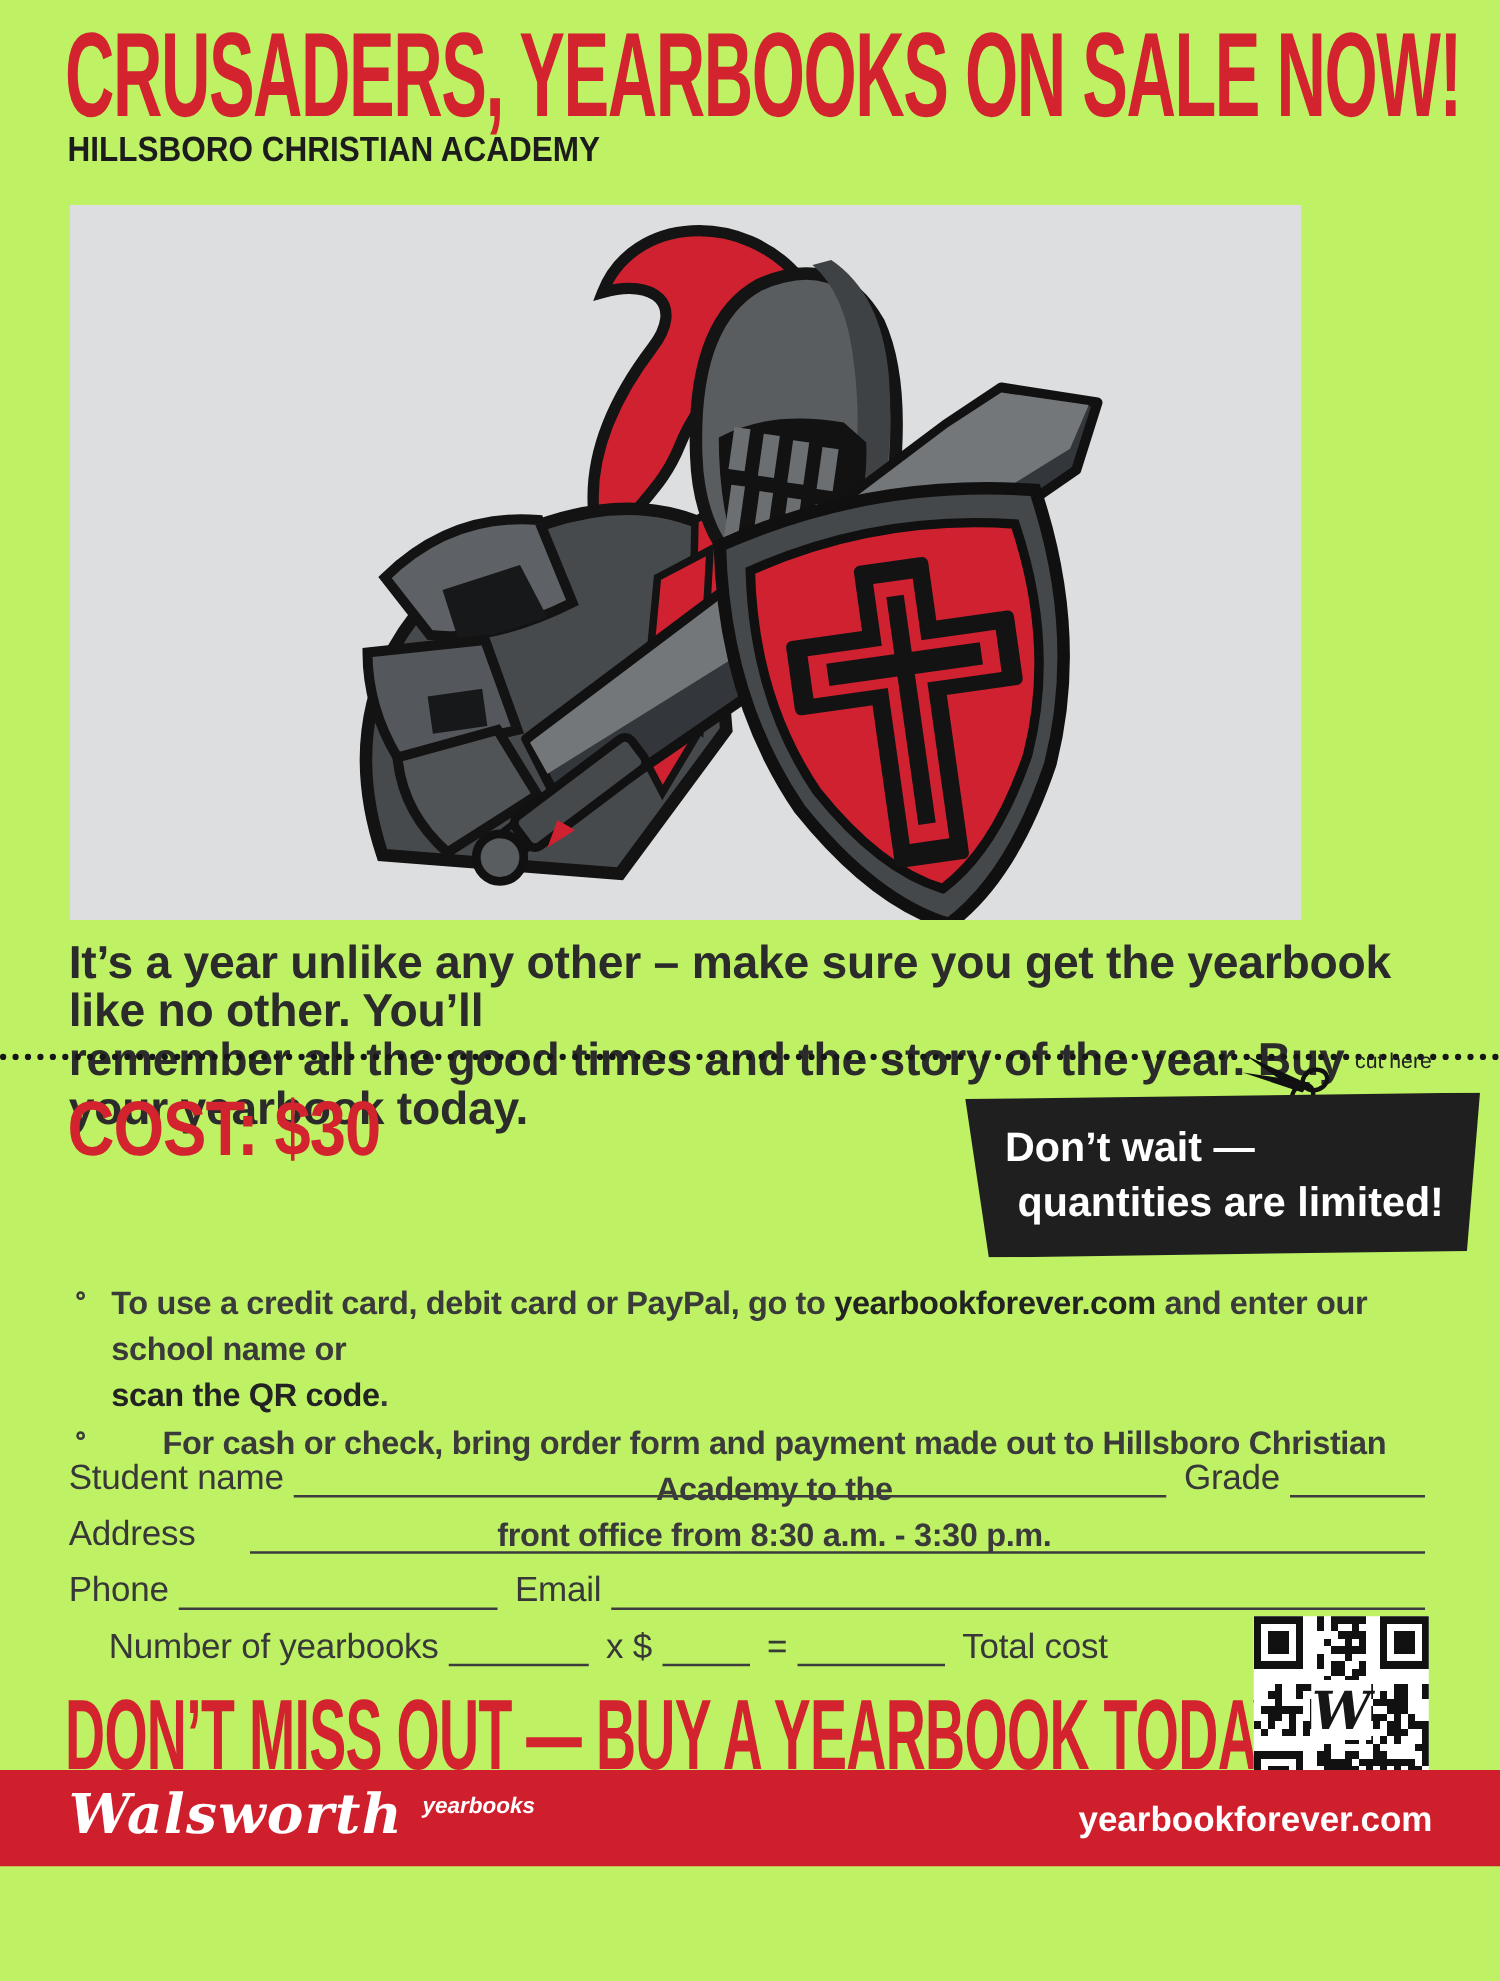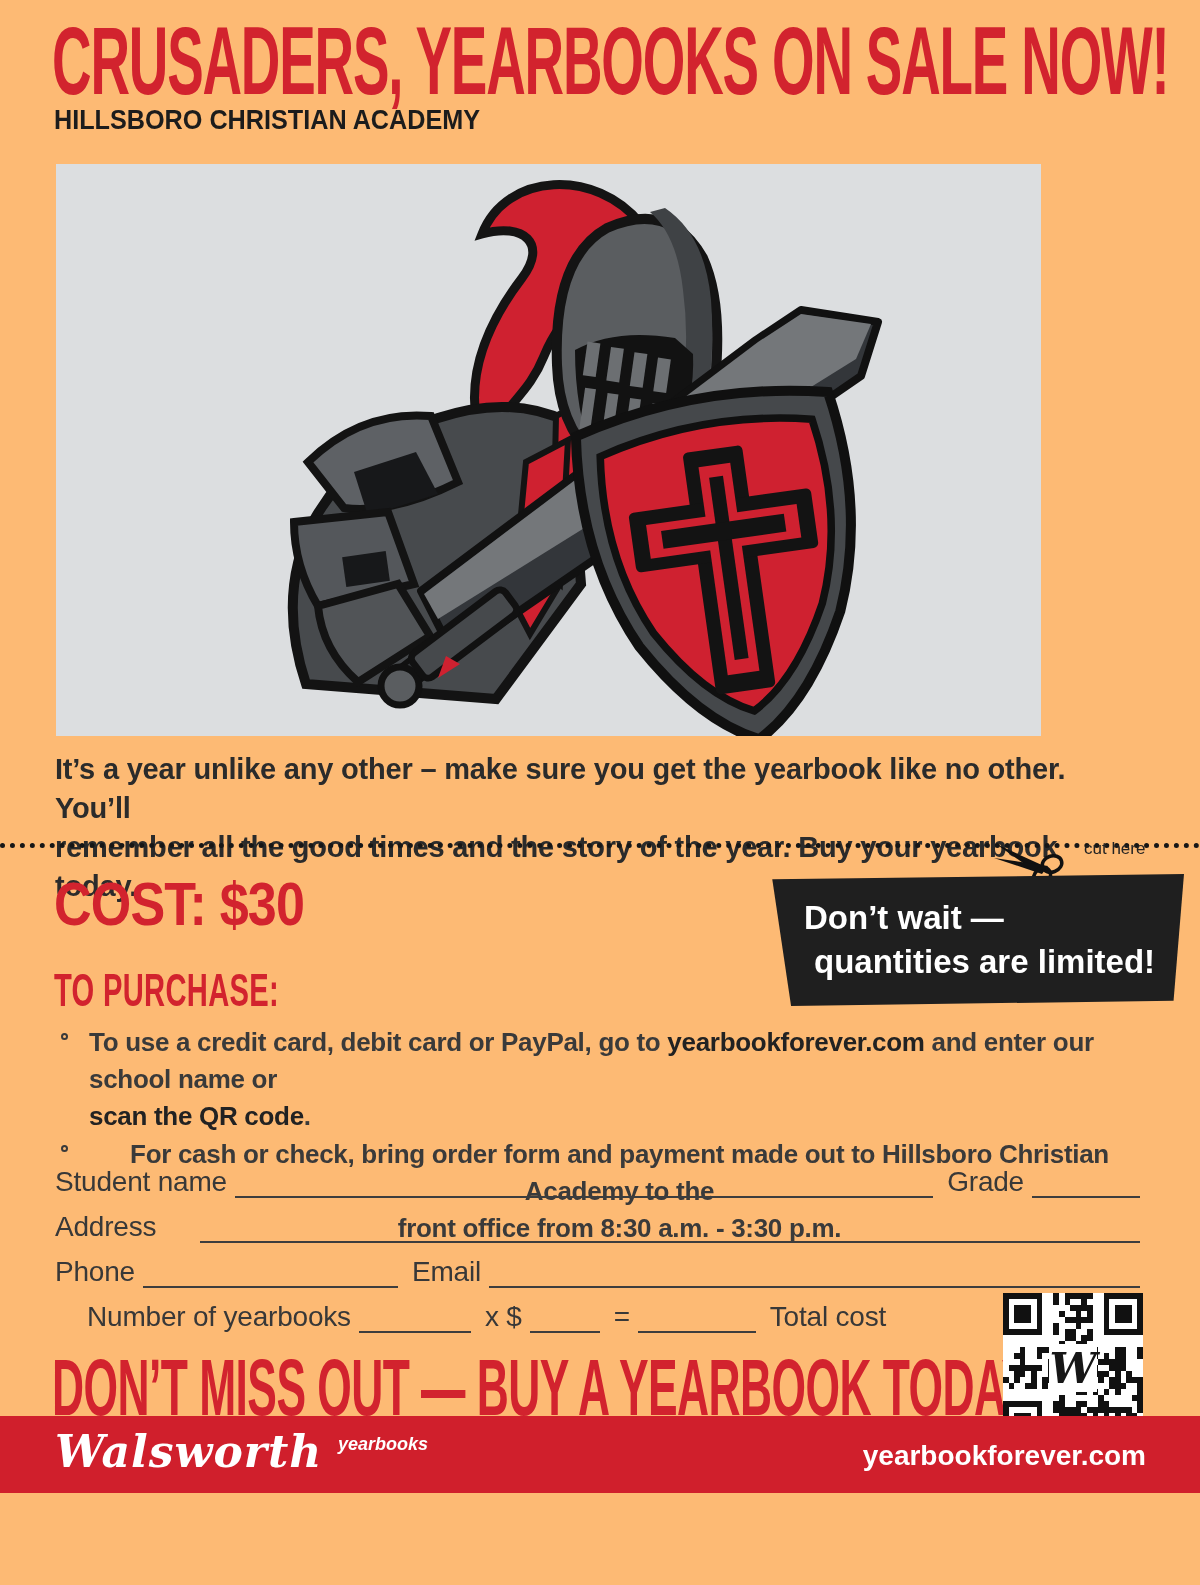--- a/index.html
+++ b/index.html
@@ -4,7 +4,7 @@
 <style>
   * { margin:0; padding:0; box-sizing:border-box; }
   body { background:#ffffff; font-family:"Liberation Sans", sans-serif; }
-  .page { position:relative; width:1200px; height:1585px; background:#fdba74; overflow:hidden; }
+  .page { position:relative; width:1200px; height:1585px; background:#bef264; overflow:hidden; }
 
   .cond { display:inline-block; transform-origin:0 50%; white-space:nowrap; }
 

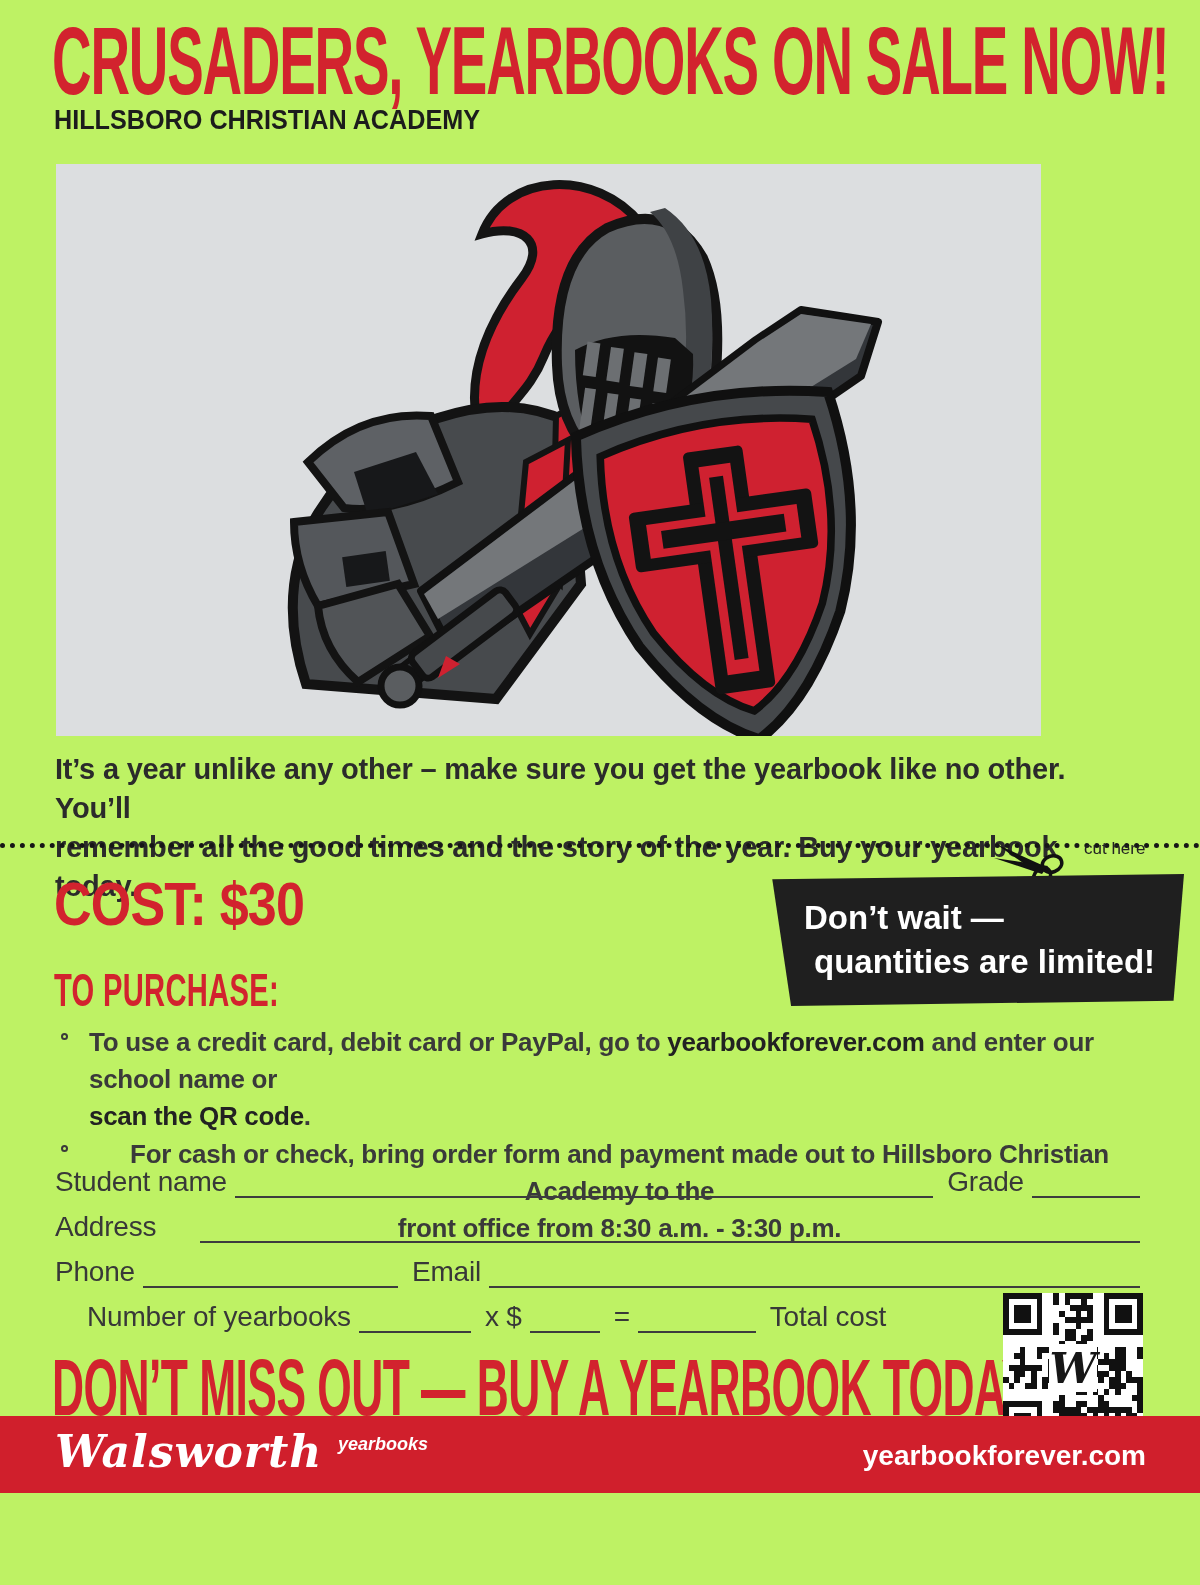--- a/index.html
+++ b/index.html
@@ -19,7 +19,7 @@
                   background:#dcdee0; overflow:hidden; }
 
   .intro { position:absolute; left:55px; top:750px; width:1070px; color:#2b2b2b;
-           font-weight:bold; font-size:29px; line-height:39px; letter-spacing:-0.2px; }
+           font-weight:bold; font-size:37px; line-height:39px; letter-spacing:-0.2px; }
 
   .cutline { position:absolute; left:0; top:843px; width:1200px; border-top:5px dotted #161616; }
   .scissors { position:absolute; left:992px; top:834px; width:80px; height:52px; }

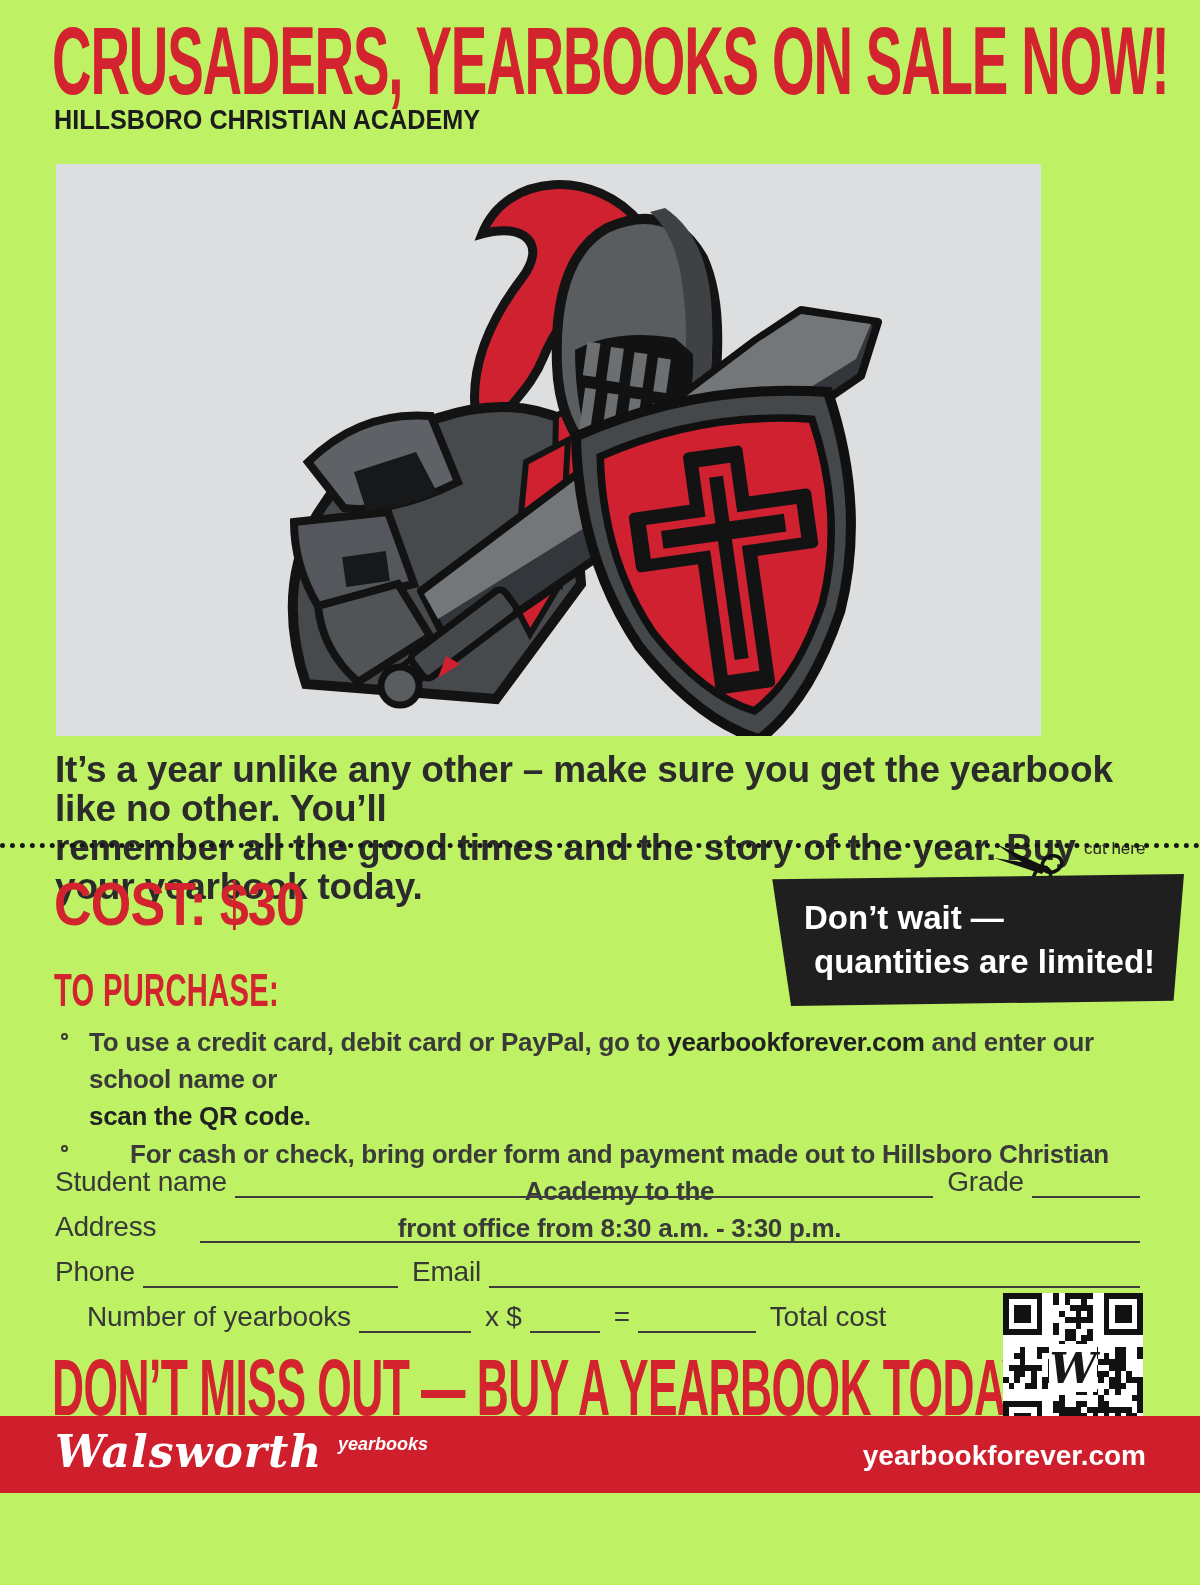--- a/index.html
+++ b/index.html
@@ -173,9 +173,6 @@
     <div class="l2">quantities are limited!</div>
   </div>
 
-  <div class="purchase-h">
-    <span class="cond">TO PURCHASE:</span>
-  </div>
 
   <div class="bullet b1">
     <span class="dot"></span>

